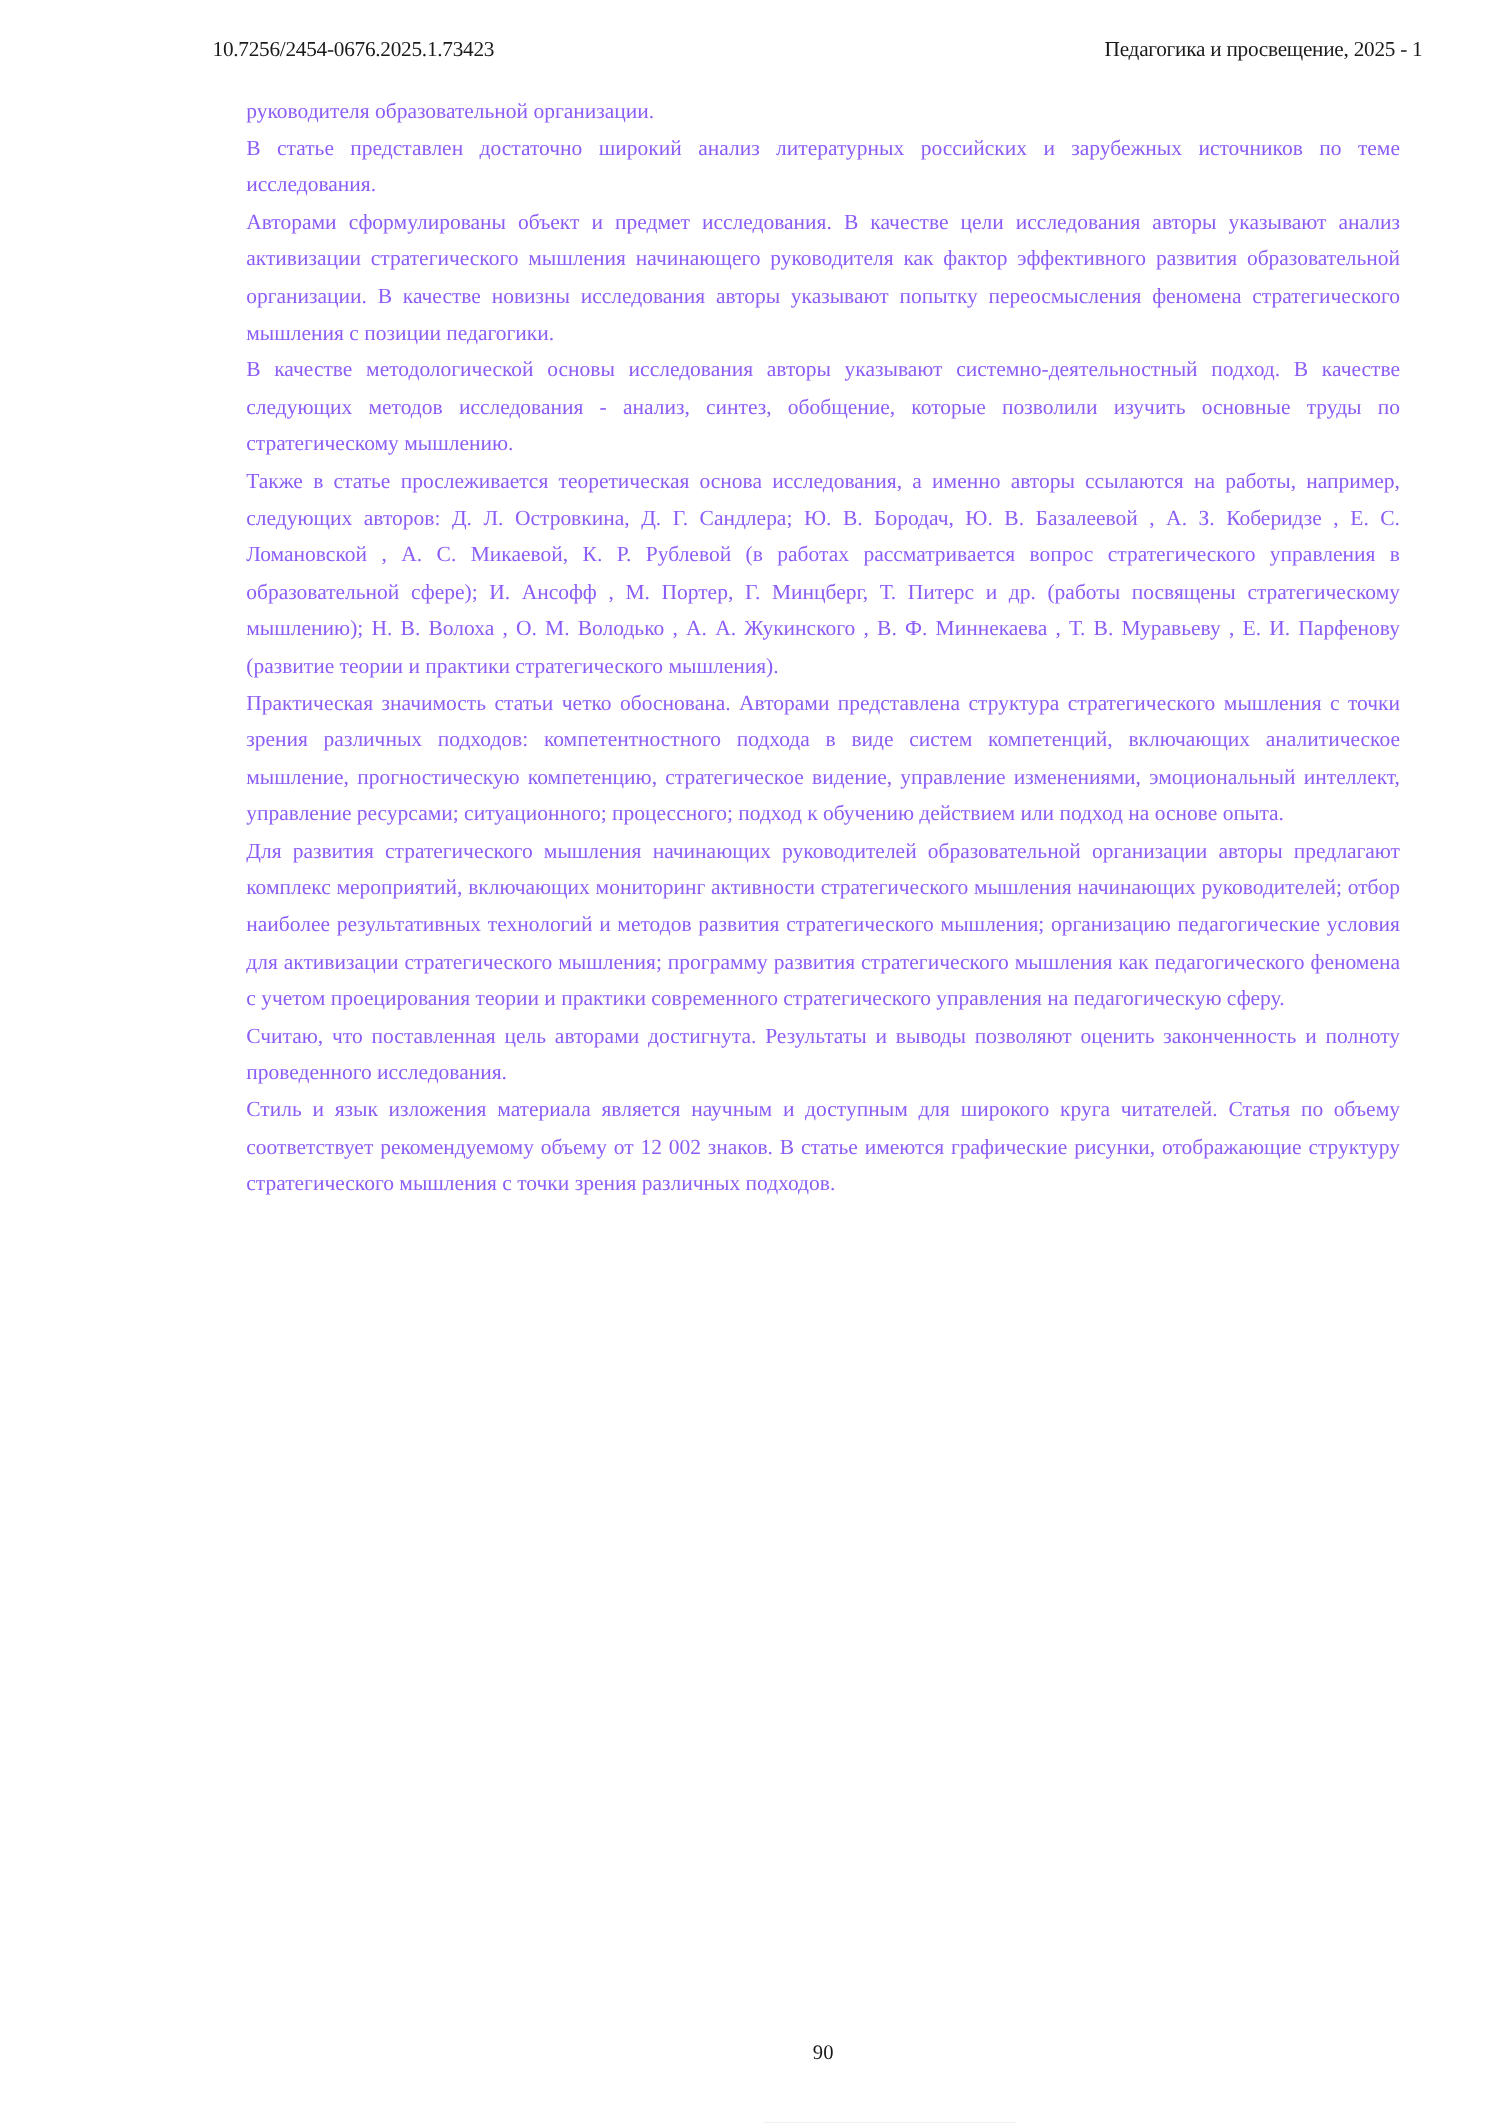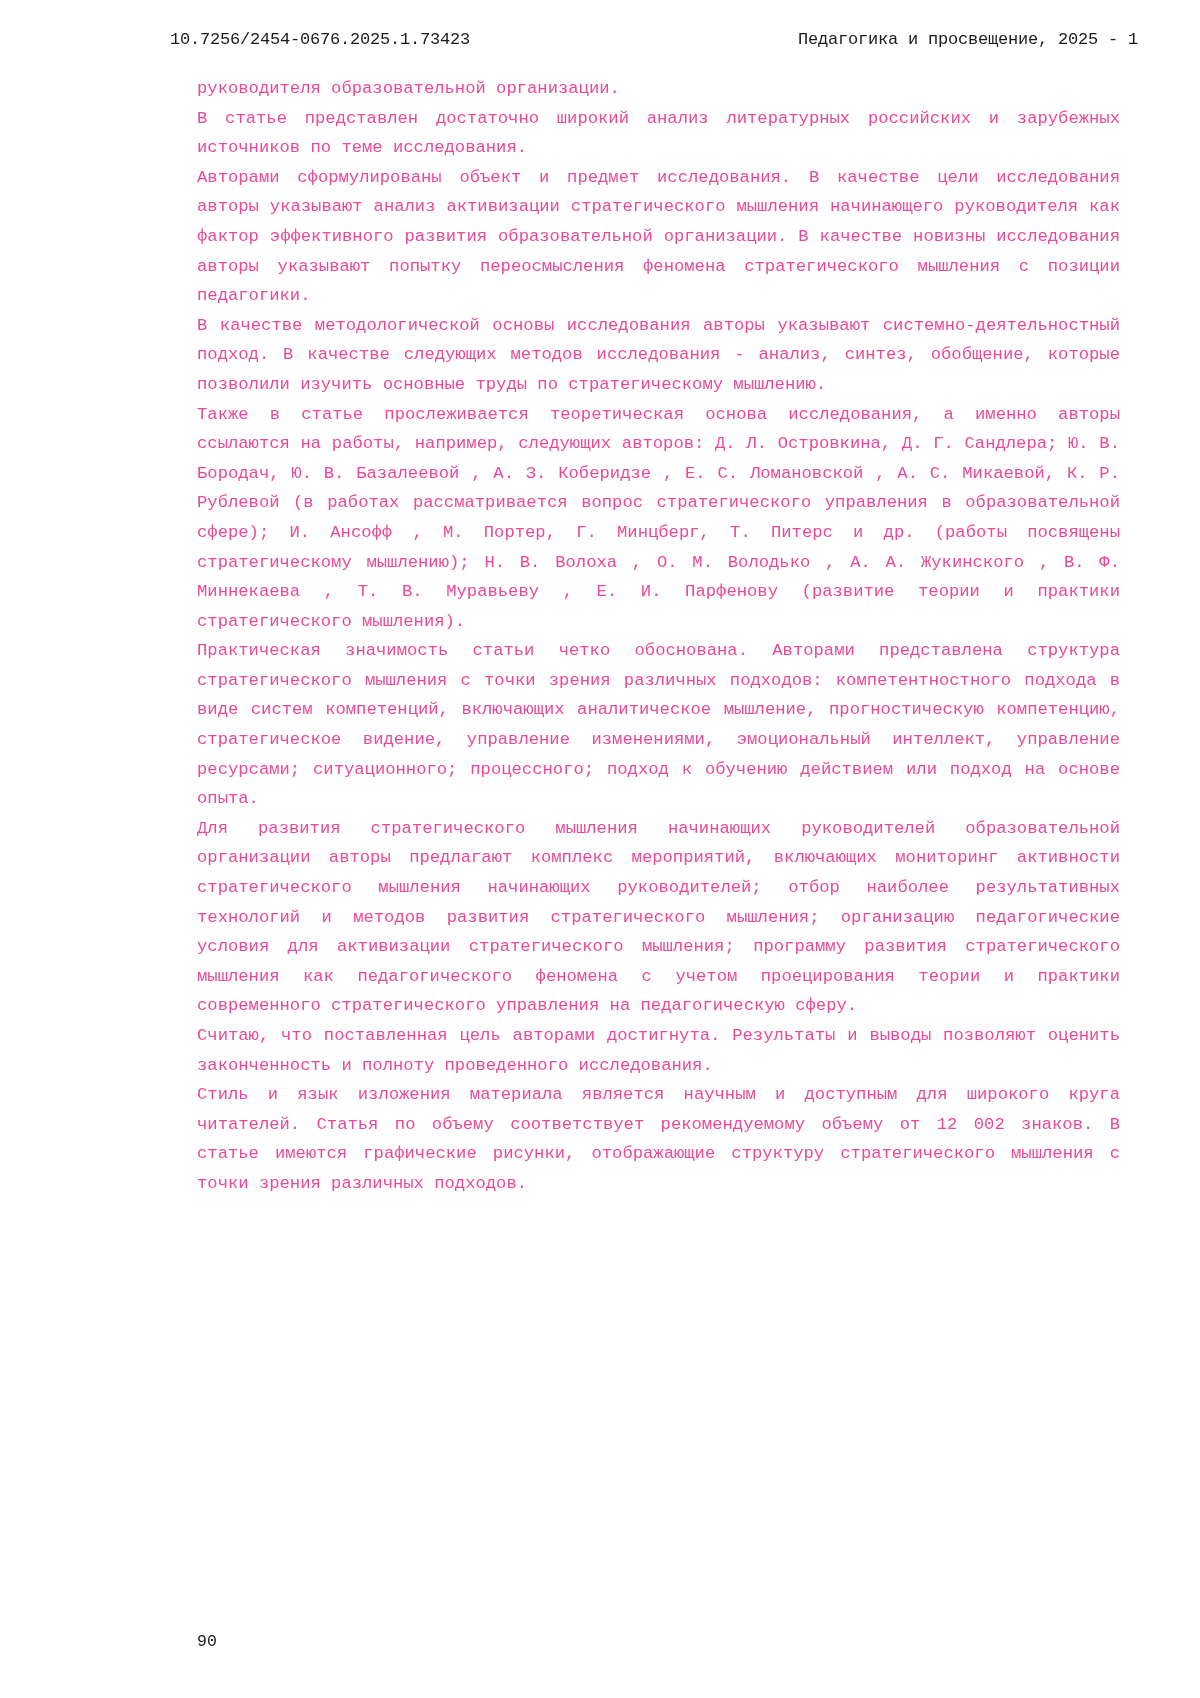--- a/index.html
+++ b/index.html
@@ -14,7 +14,7 @@
     margin: 0 auto;
     background: #ffffff;
     color: #111111;
-    font-family: Liberation Mono, monospace;
+    font-family: Liberation Serif, serif;
     overflow: hidden;
   }
   .page-header {

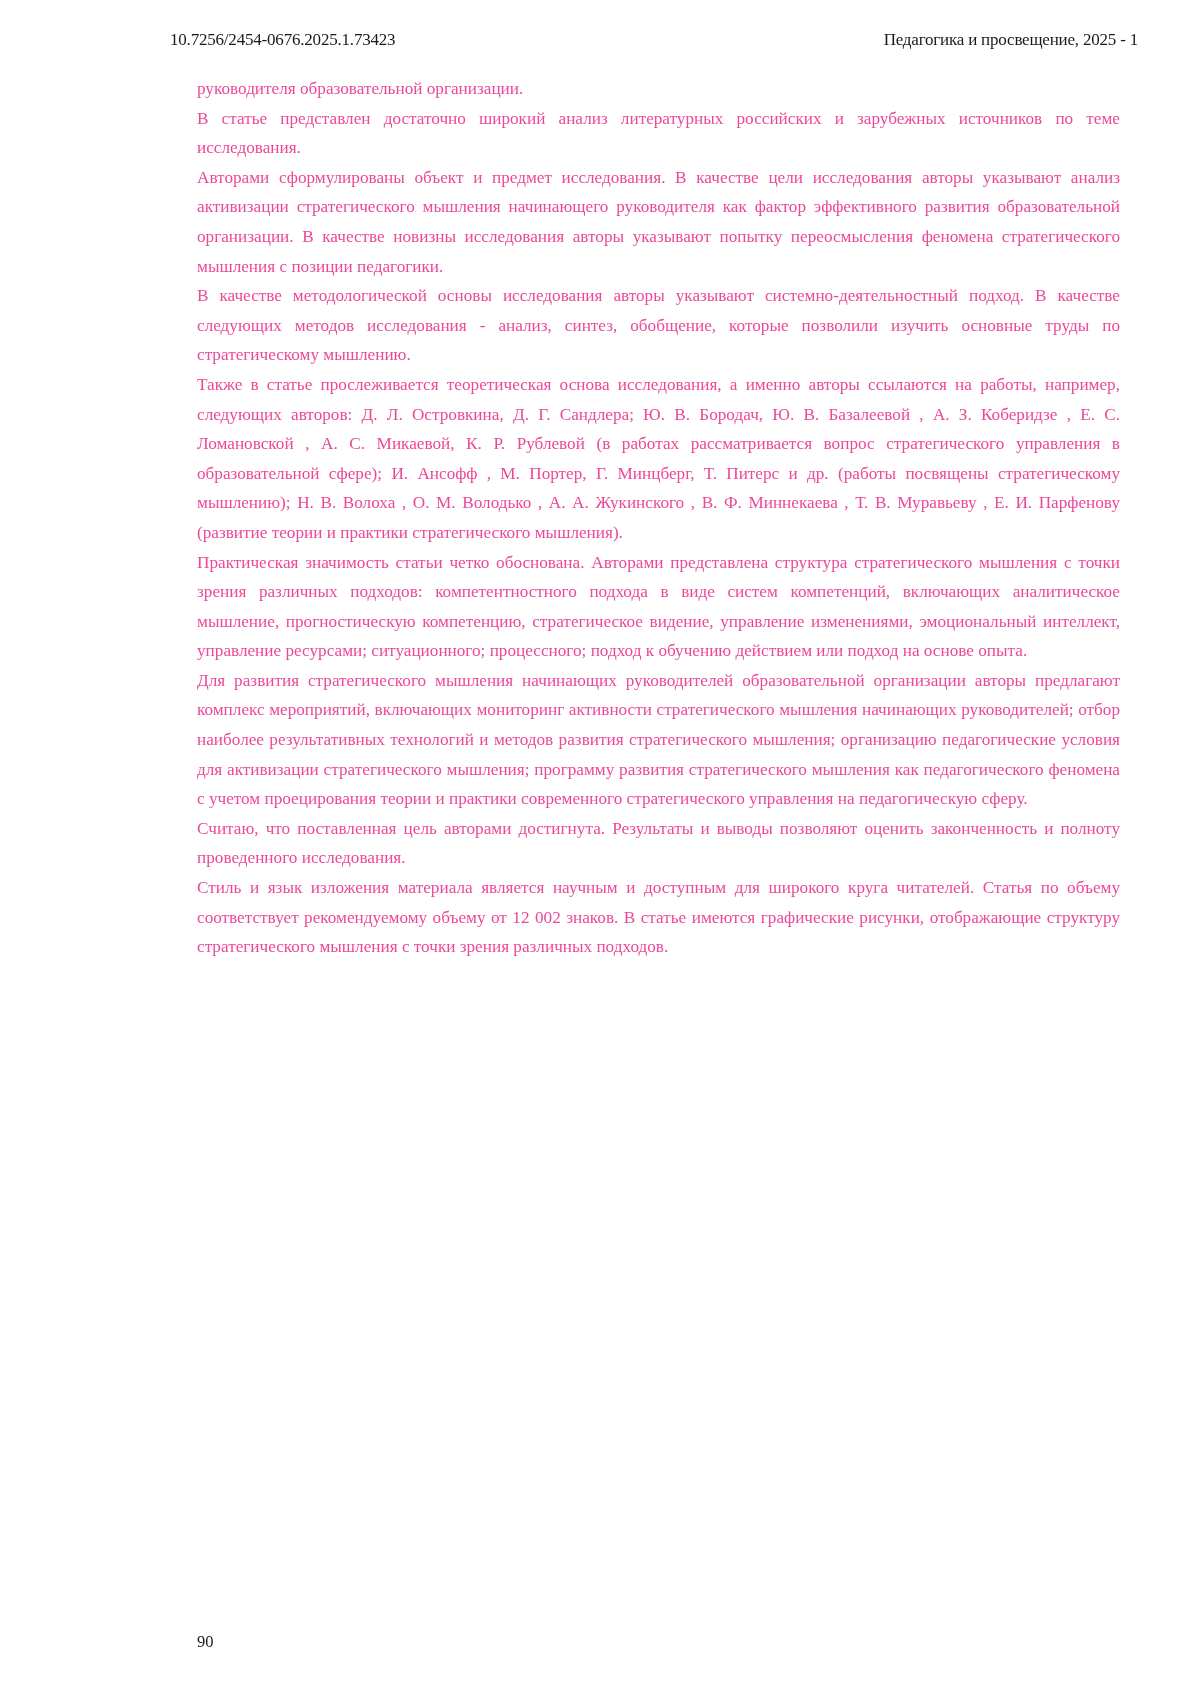--- a/index.html
+++ b/index.html
@@ -42,7 +42,7 @@
     width: 923px;
     font-size: 17.2px;
     line-height: 29.6px;
-    color: #ec4899;
+    color: #8b5cf6;
   }
   .body-text p {
     margin: 0;

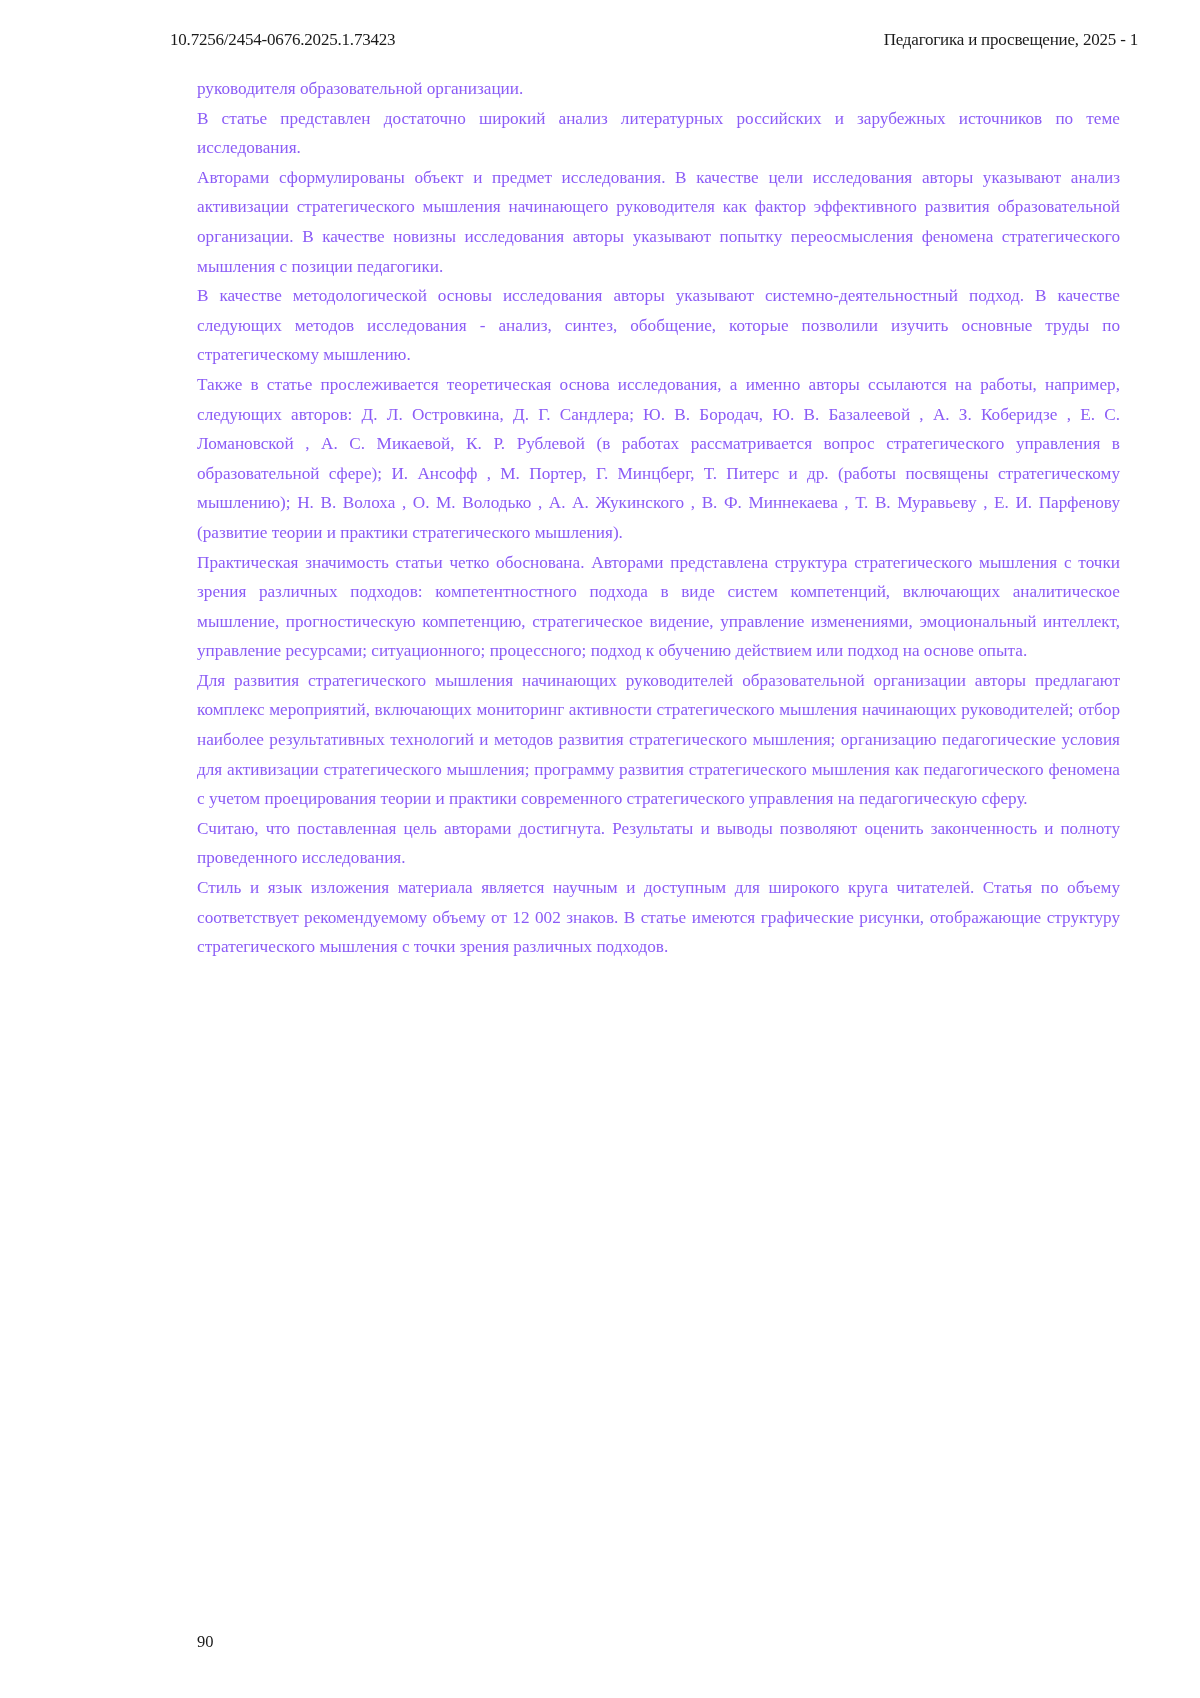--- a/index.html
+++ b/index.html
@@ -54,6 +54,7 @@
     top: 1632px;
     left: 197px;
     width: 923px;
+    text-align: center;
     font-size: 16.5px;
     color: #1a1a1a;
   }

